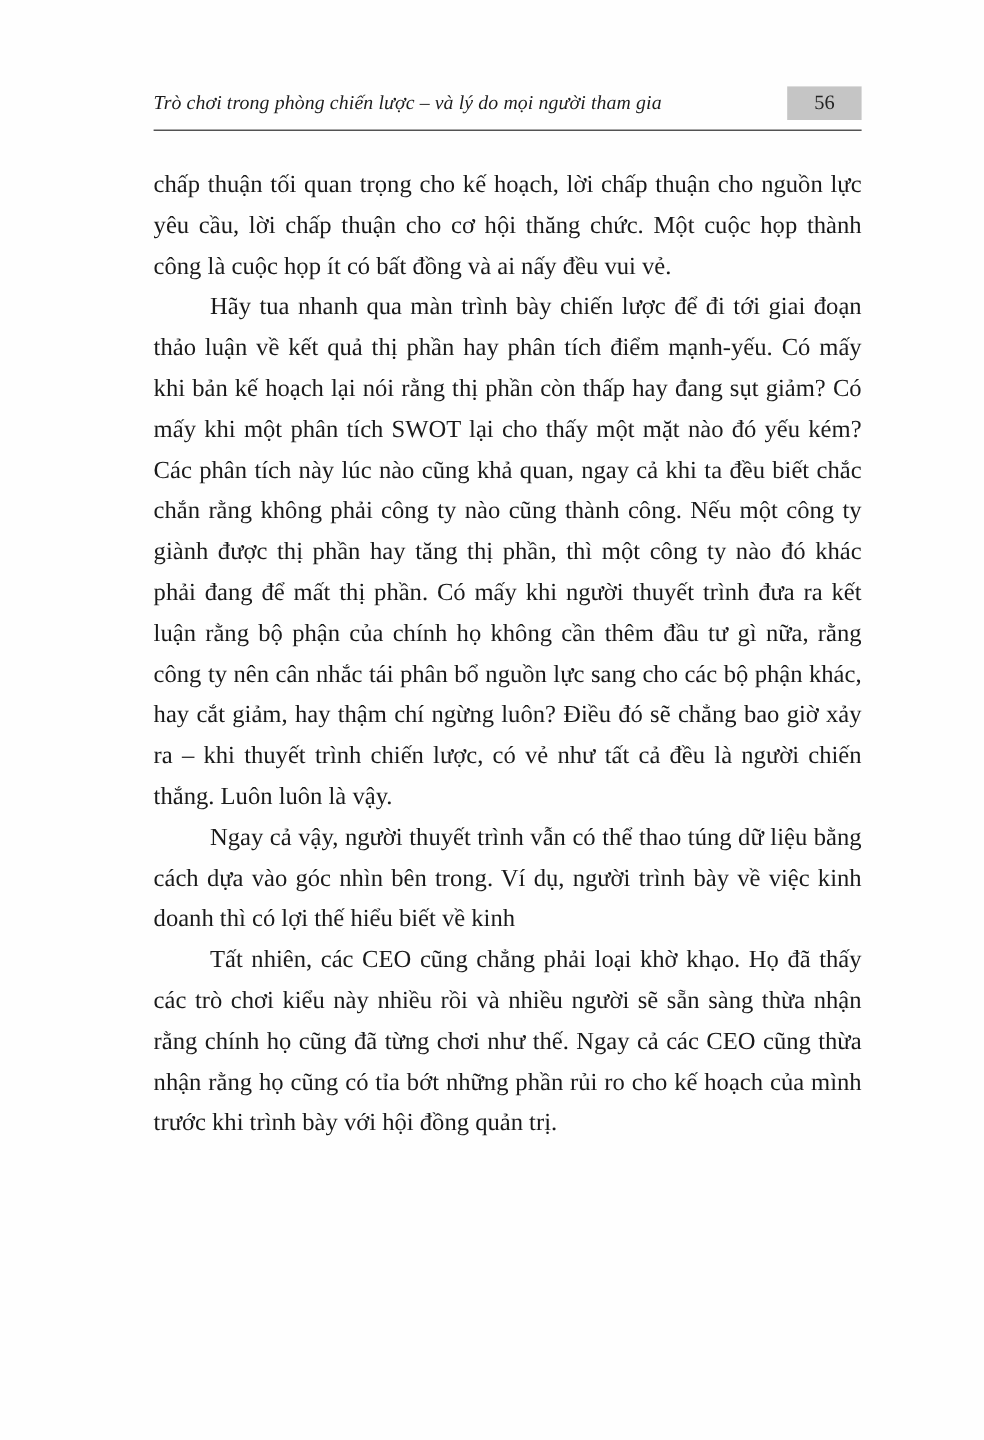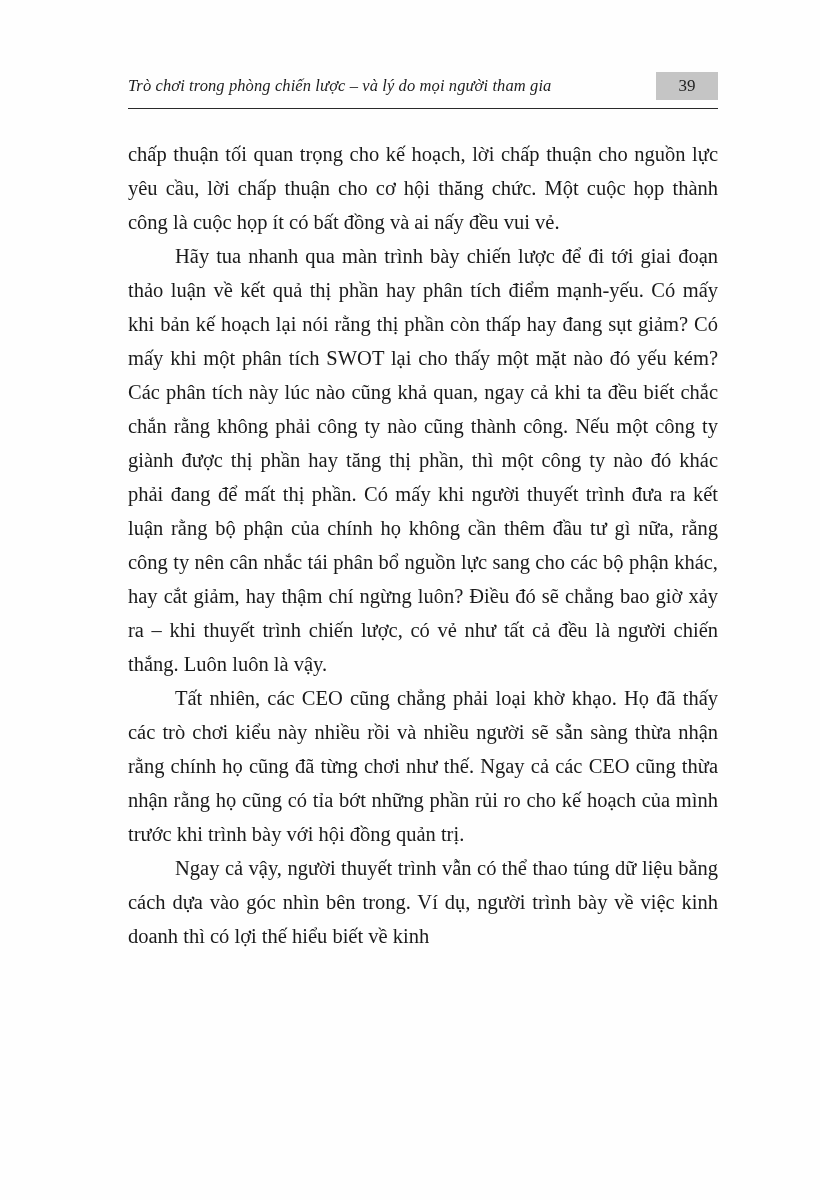--- a/index.html
+++ b/index.html
@@ -77,7 +77,7 @@
 
     <header class="running-header">
       <span class="running-title">Trò chơi trong phòng chiến lược – và lý do mọi người tham gia</span>
-      <span class="page-num-box">39</span>
+      <span class="page-num-box">56</span>
     </header>
 
     <hr class="divider">

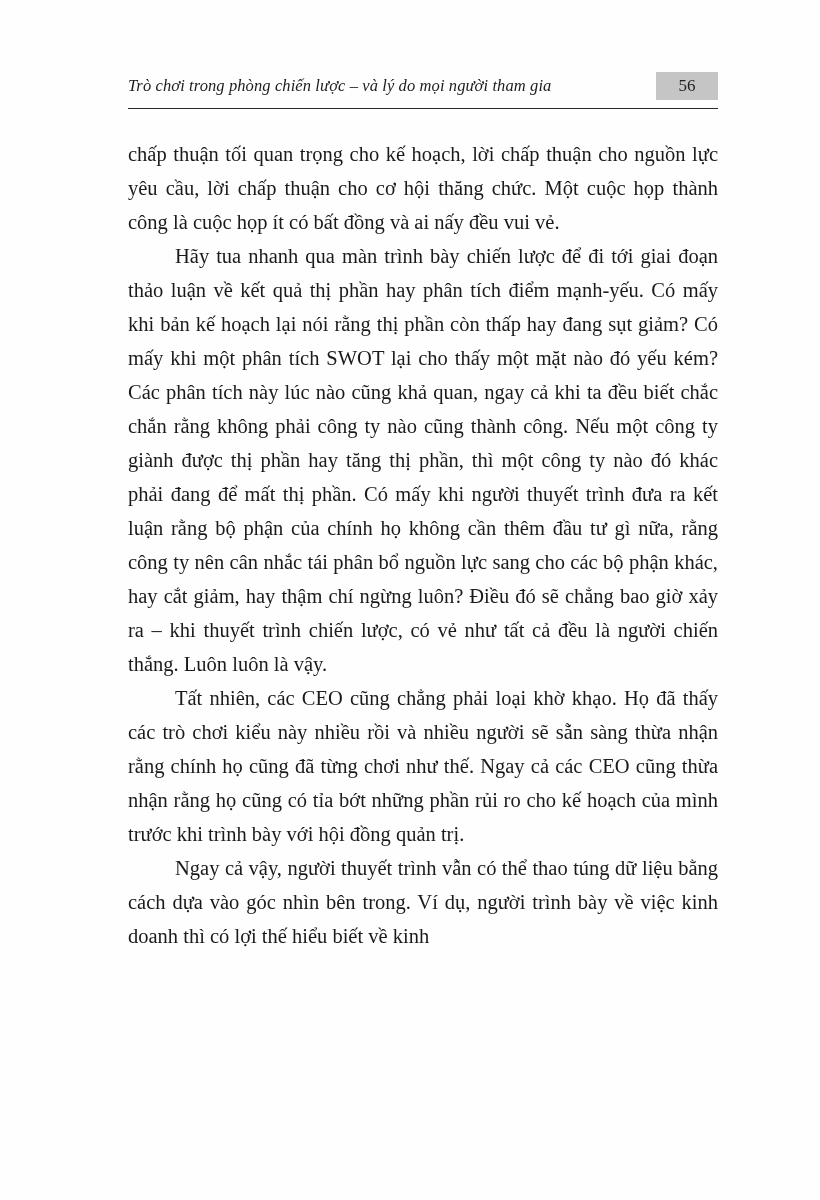--- a/index.html
+++ b/index.html
@@ -85,8 +85,8 @@
     <main class="body-text">
       <p class="no-indent">chấp thuận tối quan trọng cho kế hoạch, lời chấp thuận cho nguồn lực yêu cầu, lời chấp thuận cho cơ hội thăng chức. Một cuộc họp thành công là cuộc họp ít có bất đồng và ai nấy đều vui vẻ.</p>
       <p>Hãy tua nhanh qua màn trình bày chiến lược để đi tới giai đoạn thảo luận về kết quả thị phần hay phân tích điểm mạnh-yếu. Có mấy khi bản kế hoạch lại nói rằng thị phần còn thấp hay đang sụt giảm? Có mấy khi một phân tích SWOT lại cho thấy một mặt nào đó yếu kém? Các phân tích này lúc nào cũng khả quan, ngay cả khi ta đều biết chắc chắn rằng không phải công ty nào cũng thành công. Nếu một công ty giành được thị phần hay tăng thị phần, thì một công ty nào đó khác phải đang để mất thị phần. Có mấy khi người thuyết trình đưa ra kết luận rằng bộ phận của chính họ không cần thêm đầu tư gì nữa, rằng công ty nên cân nhắc tái phân bổ nguồn lực sang cho các bộ phận khác, hay cắt giảm, hay thậm chí ngừng luôn? Điều đó sẽ chẳng bao giờ xảy ra – khi thuyết trình chiến lược, có vẻ như tất cả đều là người chiến thắng. Luôn luôn là vậy.</p>
+      <p>Ngay cả vậy, người thuyết trình vẫn có thể thao túng dữ liệu bằng cách dựa vào góc nhìn bên trong. Ví dụ, người trình bày về việc kinh doanh thì có lợi thế hiểu biết về kinh</p>
       <p>Tất nhiên, các CEO cũng chẳng phải loại khờ khạo. Họ đã thấy các trò chơi kiểu này nhiều rồi và nhiều người sẽ sẵn sàng thừa nhận rằng chính họ cũng đã từng chơi như thế. Ngay cả các CEO cũng thừa nhận rằng họ cũng có tỉa bớt những phần rủi ro cho kế hoạch của mình trước khi trình bày với hội đồng quản trị.</p>
-      <p>Ngay cả vậy, người thuyết trình vẫn có thể thao túng dữ liệu bằng cách dựa vào góc nhìn bên trong. Ví dụ, người trình bày về việc kinh doanh thì có lợi thế hiểu biết về kinh</p>
     </main>
 
   </div>

